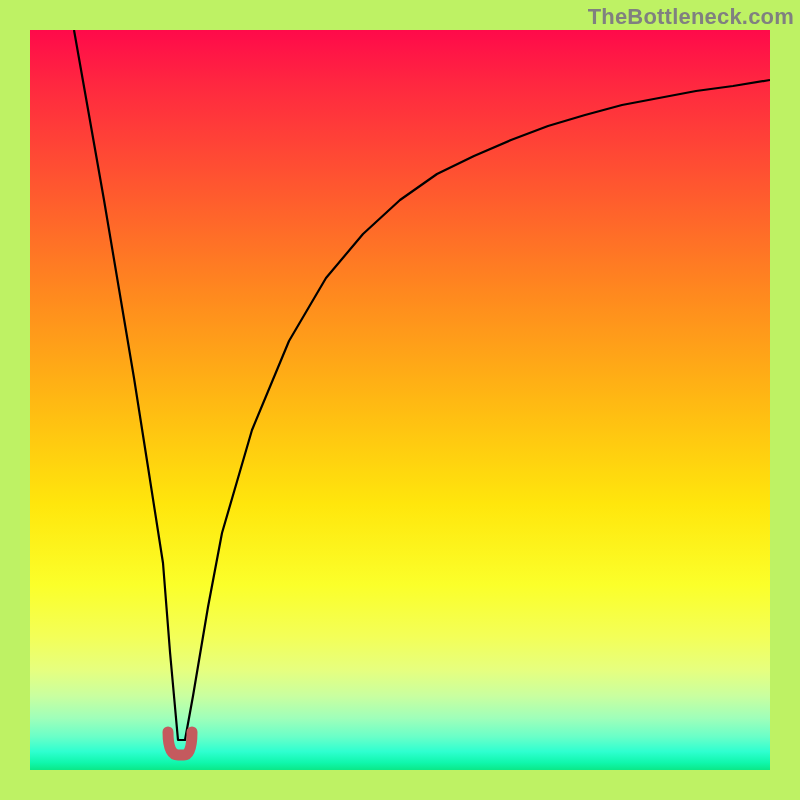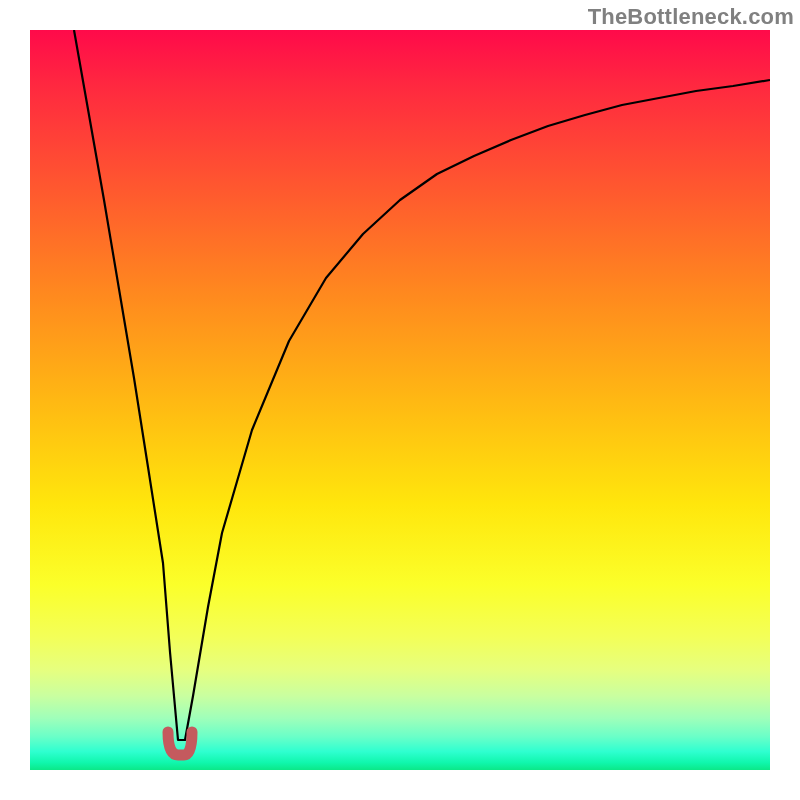--- a/index.html
+++ b/index.html
@@ -17,7 +17,7 @@
     top: 0;
     width: 800px;
     height: 800px;
-    background: #ffffff;
+    background: #bef264;
   }
   .plot {
     position: absolute;

